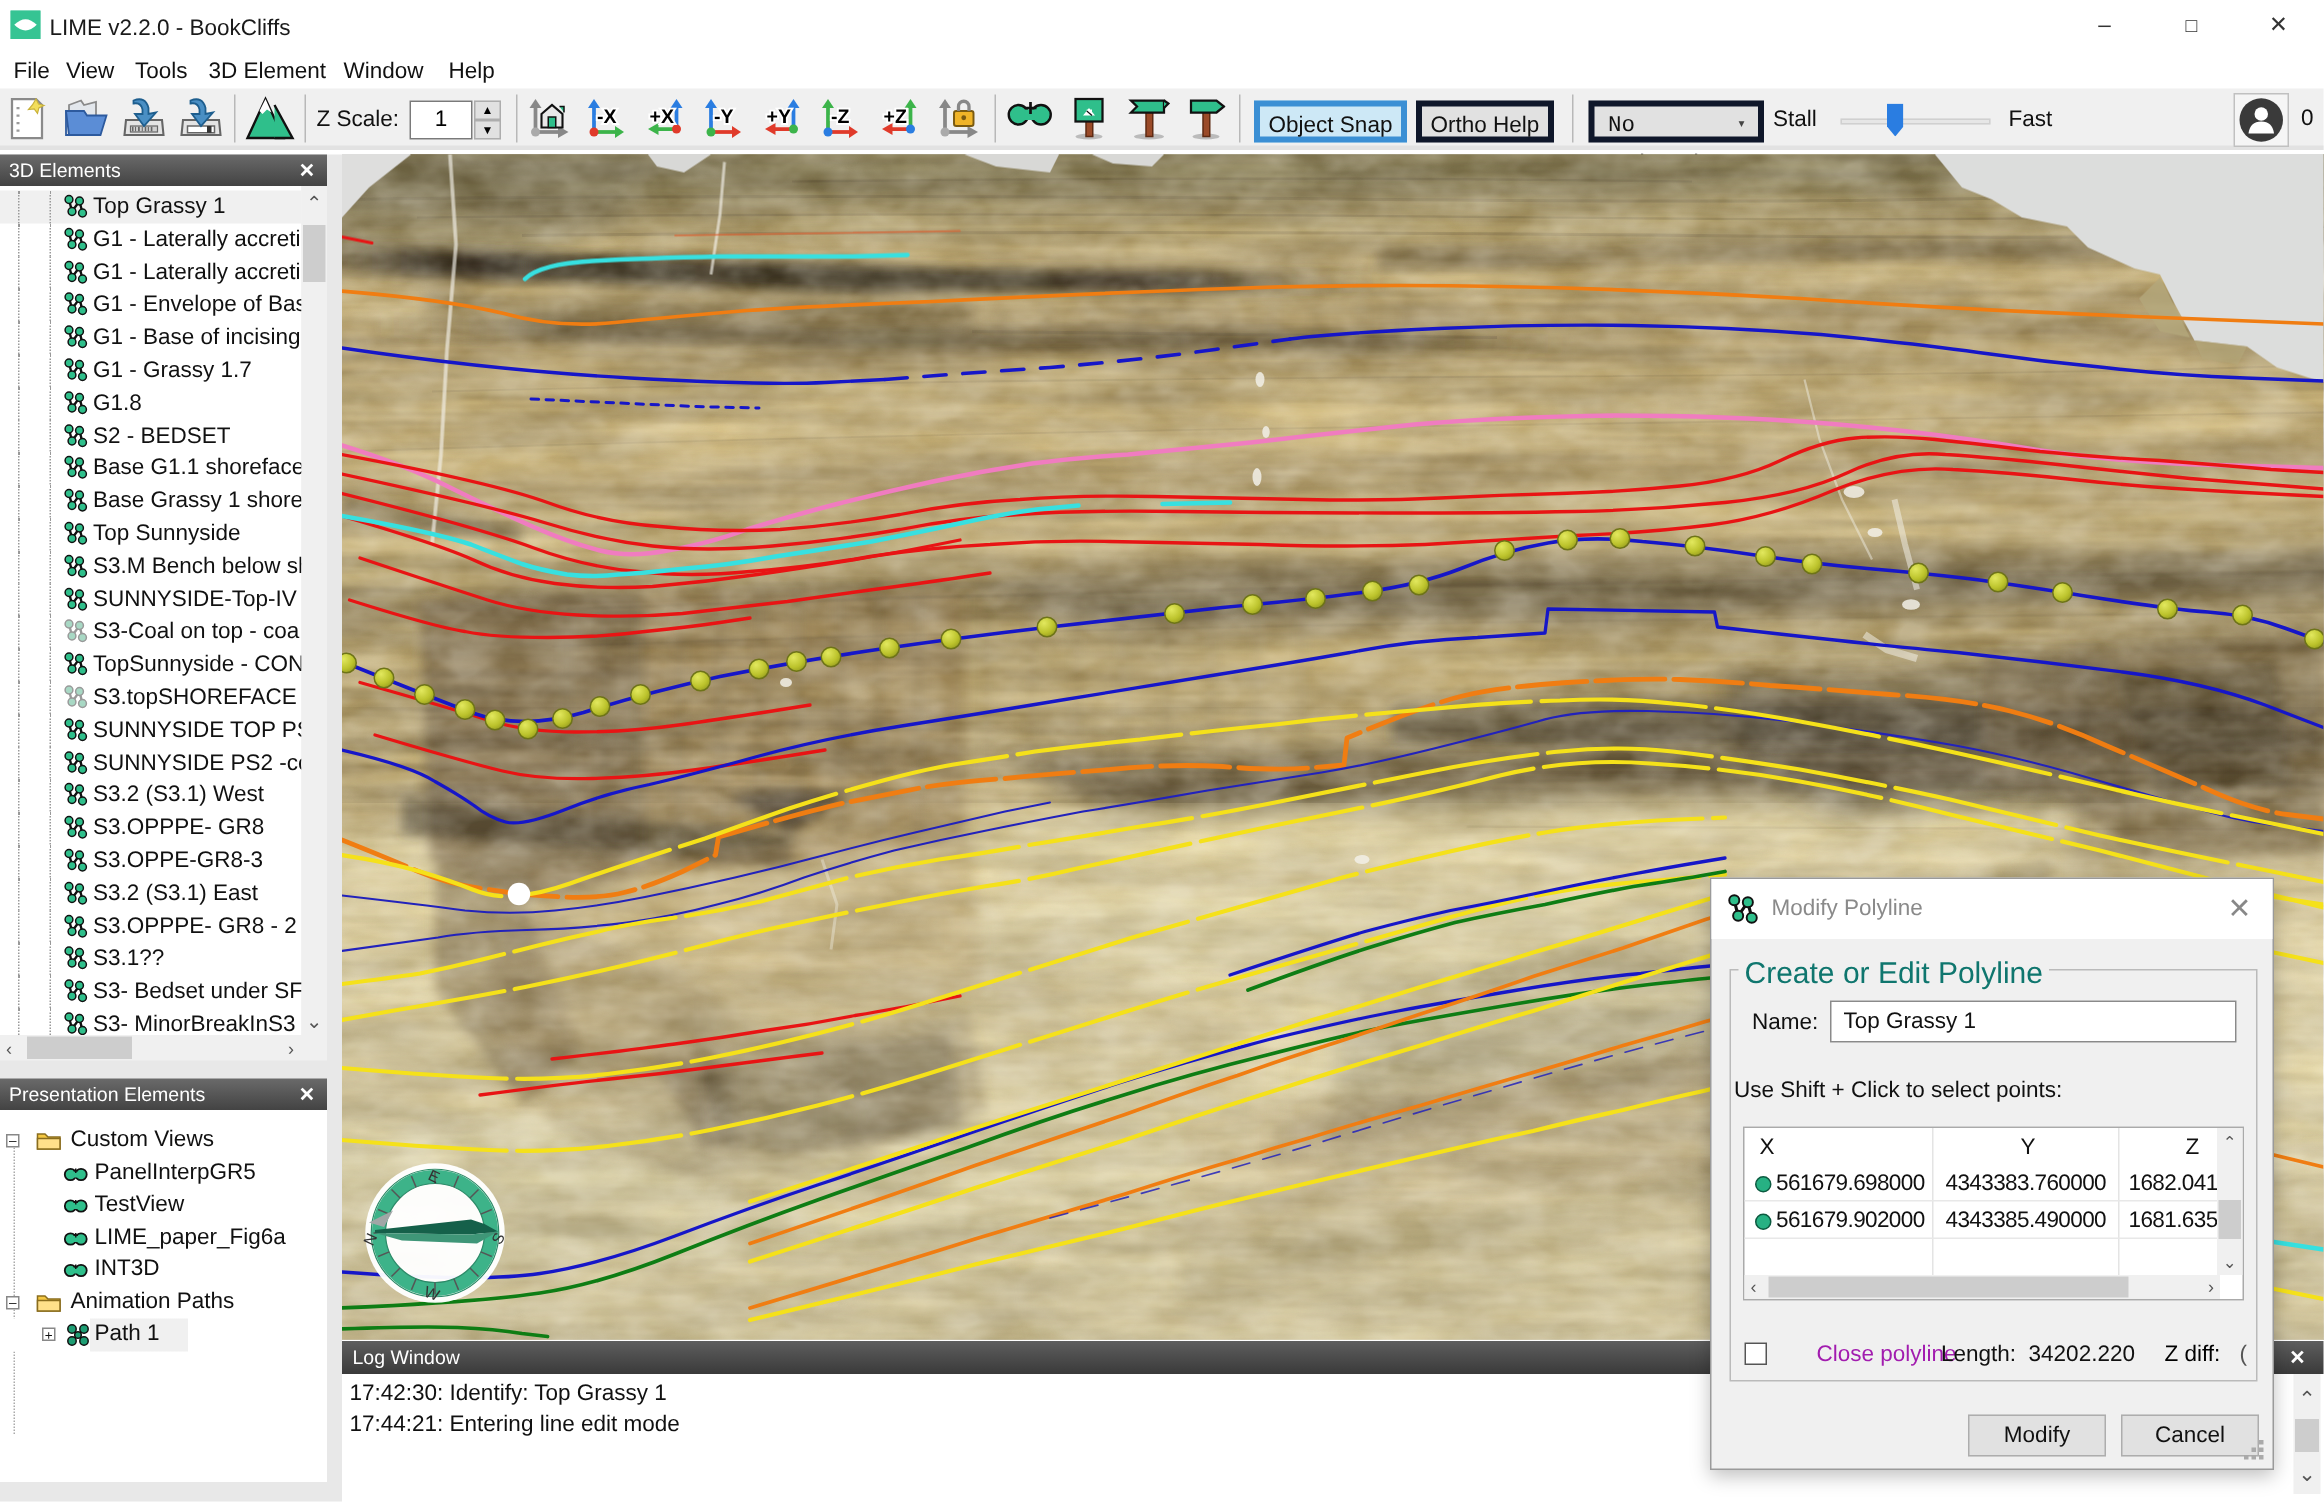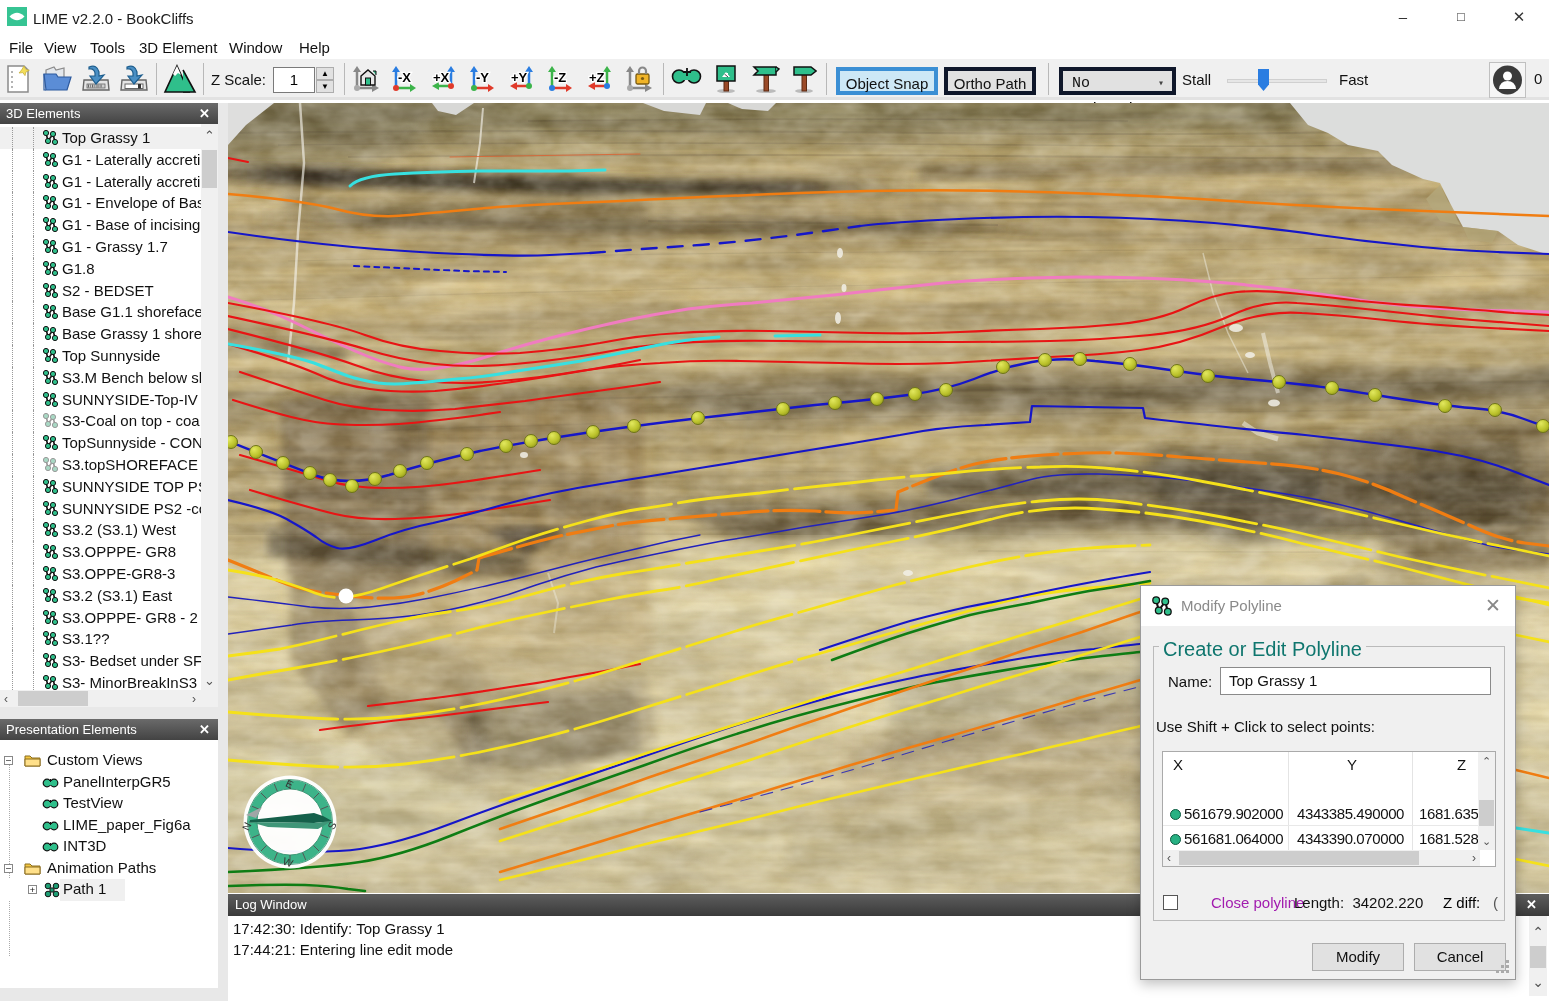--- a/index.html
+++ b/index.html
@@ -207,7 +207,7 @@
       </svg></div>
  <div class="tsep" style="left:826px;"></div>
  <div class="tbtn" style="left:836px;width:102px;background:#cde8f6;border-color:#3b8fd4;">Object Snap</div>
- <div class="tbtn" style="left:944px;width:92px;">Ortho Path</div>
+ <div class="tbtn" style="left:944px;width:92px;">Ortho Help</div>
  <div class="tsep" style="left:1048px;"></div>
  <div class="tbtn" style="left:1059px;width:117px;text-align:left;padding-left:9px;font-family:Liberation Mono, monospace;">No animation<span style="position:absolute;right:8px;top:0;font-size:10px;color:#444;">▾</span></div>
  <div style="position:absolute;left:1182px;top:12px;font-size:15px;color:#111;">Stall</div>

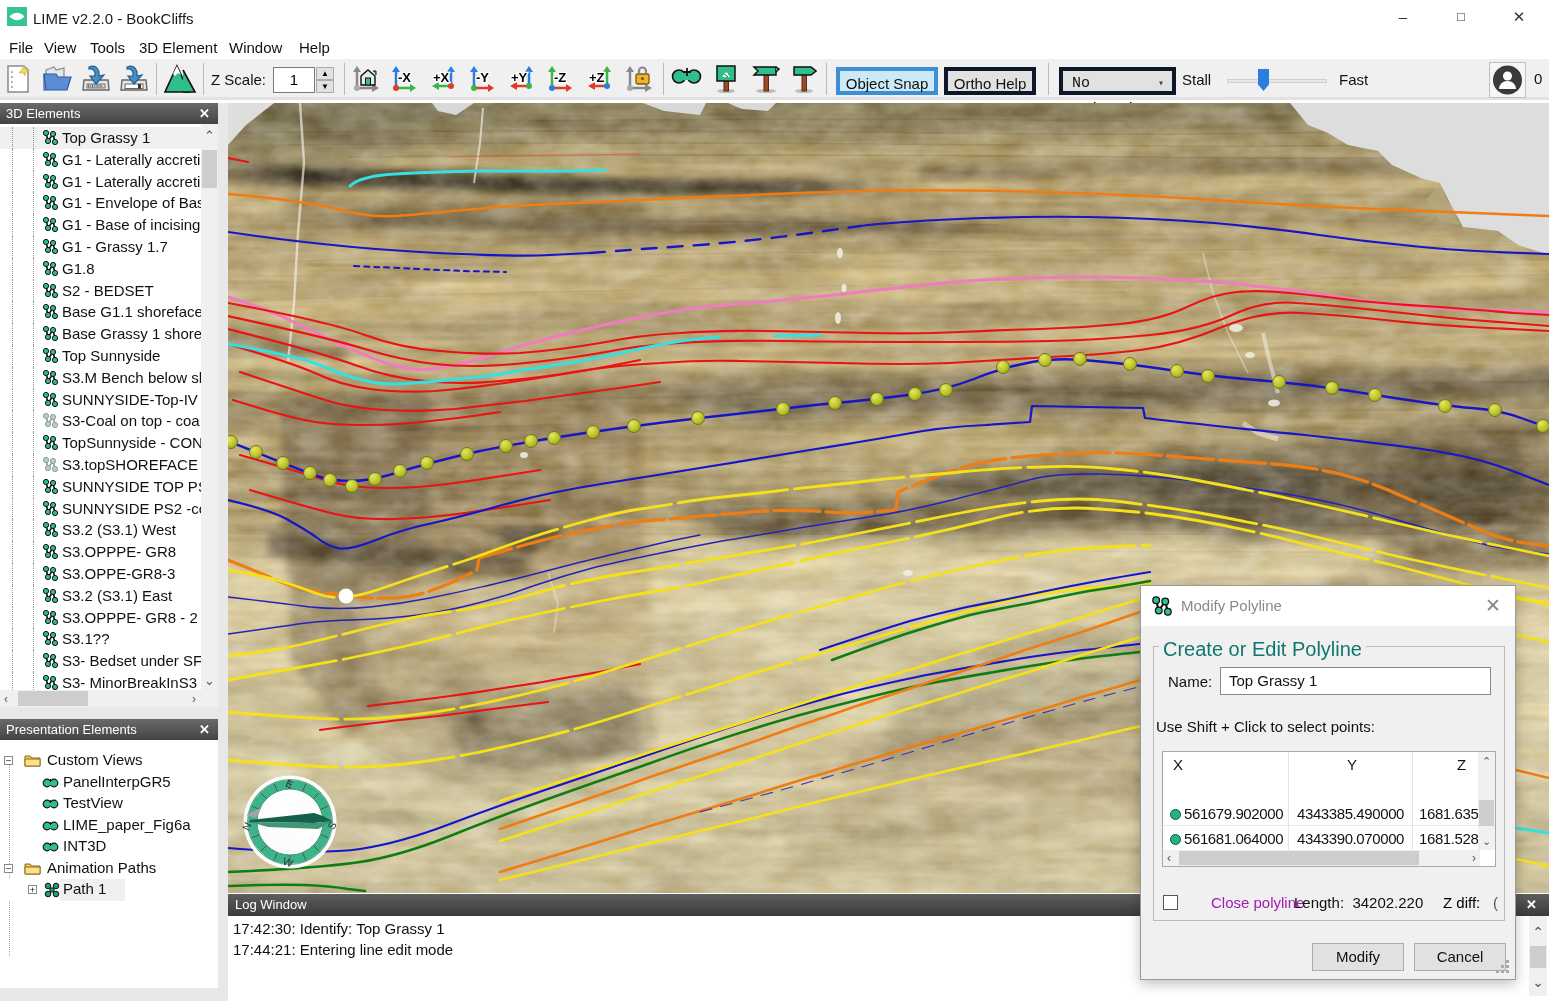--- a/index.html
+++ b/index.html
@@ -1023,6 +1023,12 @@
    <div style="position:absolute;left:294px;top:4px;">Z</div>
    <div style="position:absolute;left:125px;top:0;width:1px;height:99px;background:#e4e4e4;"></div>
    <div style="position:absolute;left:249px;top:0;width:1px;height:99px;background:#e4e4e4;"></div>
+   <div class="trow" style="top:25px;">
+     <span class="tdot"></span>
+        <span class="tc" style="left:21px;">561679.698000</span>
+        <span class="tc" style="left:134px;">4343383.760000</span>
+        <span class="tc" style="left:256px;">1682.041</span>
+      </div>
    <div class="trow" style="top:50px;">
      <span class="tdot"></span>
         <span class="tc" style="left:21px;">561679.902000</span>

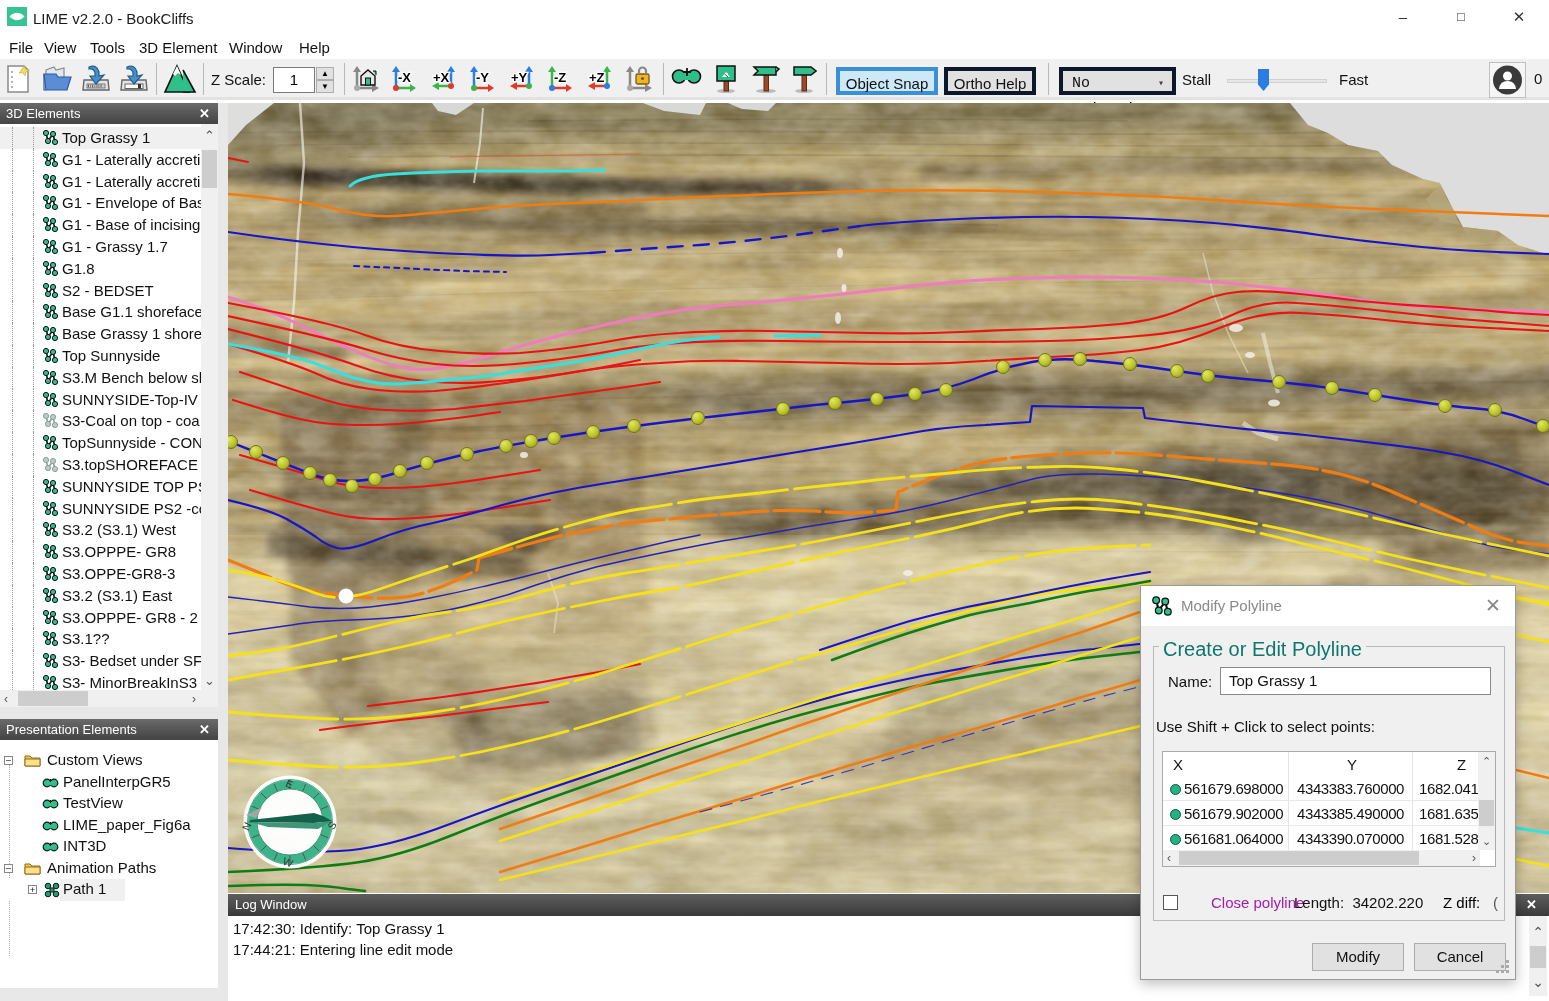--- a/index.html
+++ b/index.html
@@ -1035,12 +1035,6 @@
         <span class="tc" style="left:134px;">4343385.490000</span>
         <span class="tc" style="left:256px;">1681.635</span>
       </div>
-   <div class="trow" style="top:75px;">
-     <span class="tdot"></span>
-        <span class="tc" style="left:21px;">561681.064000</span>
-        <span class="tc" style="left:134px;">4343390.070000</span>
-        <span class="tc" style="left:256px;">1681.528</span>
-      </div>
    <div class="sb" style="right:0;top:0;width:17px;height:98px;">
      <div class="ar" style="padding-top:3px;">⌃</div>
      <div style="position:absolute;left:1px;top:48px;width:15px;height:26px;background:#cdcdcd;"></div>

